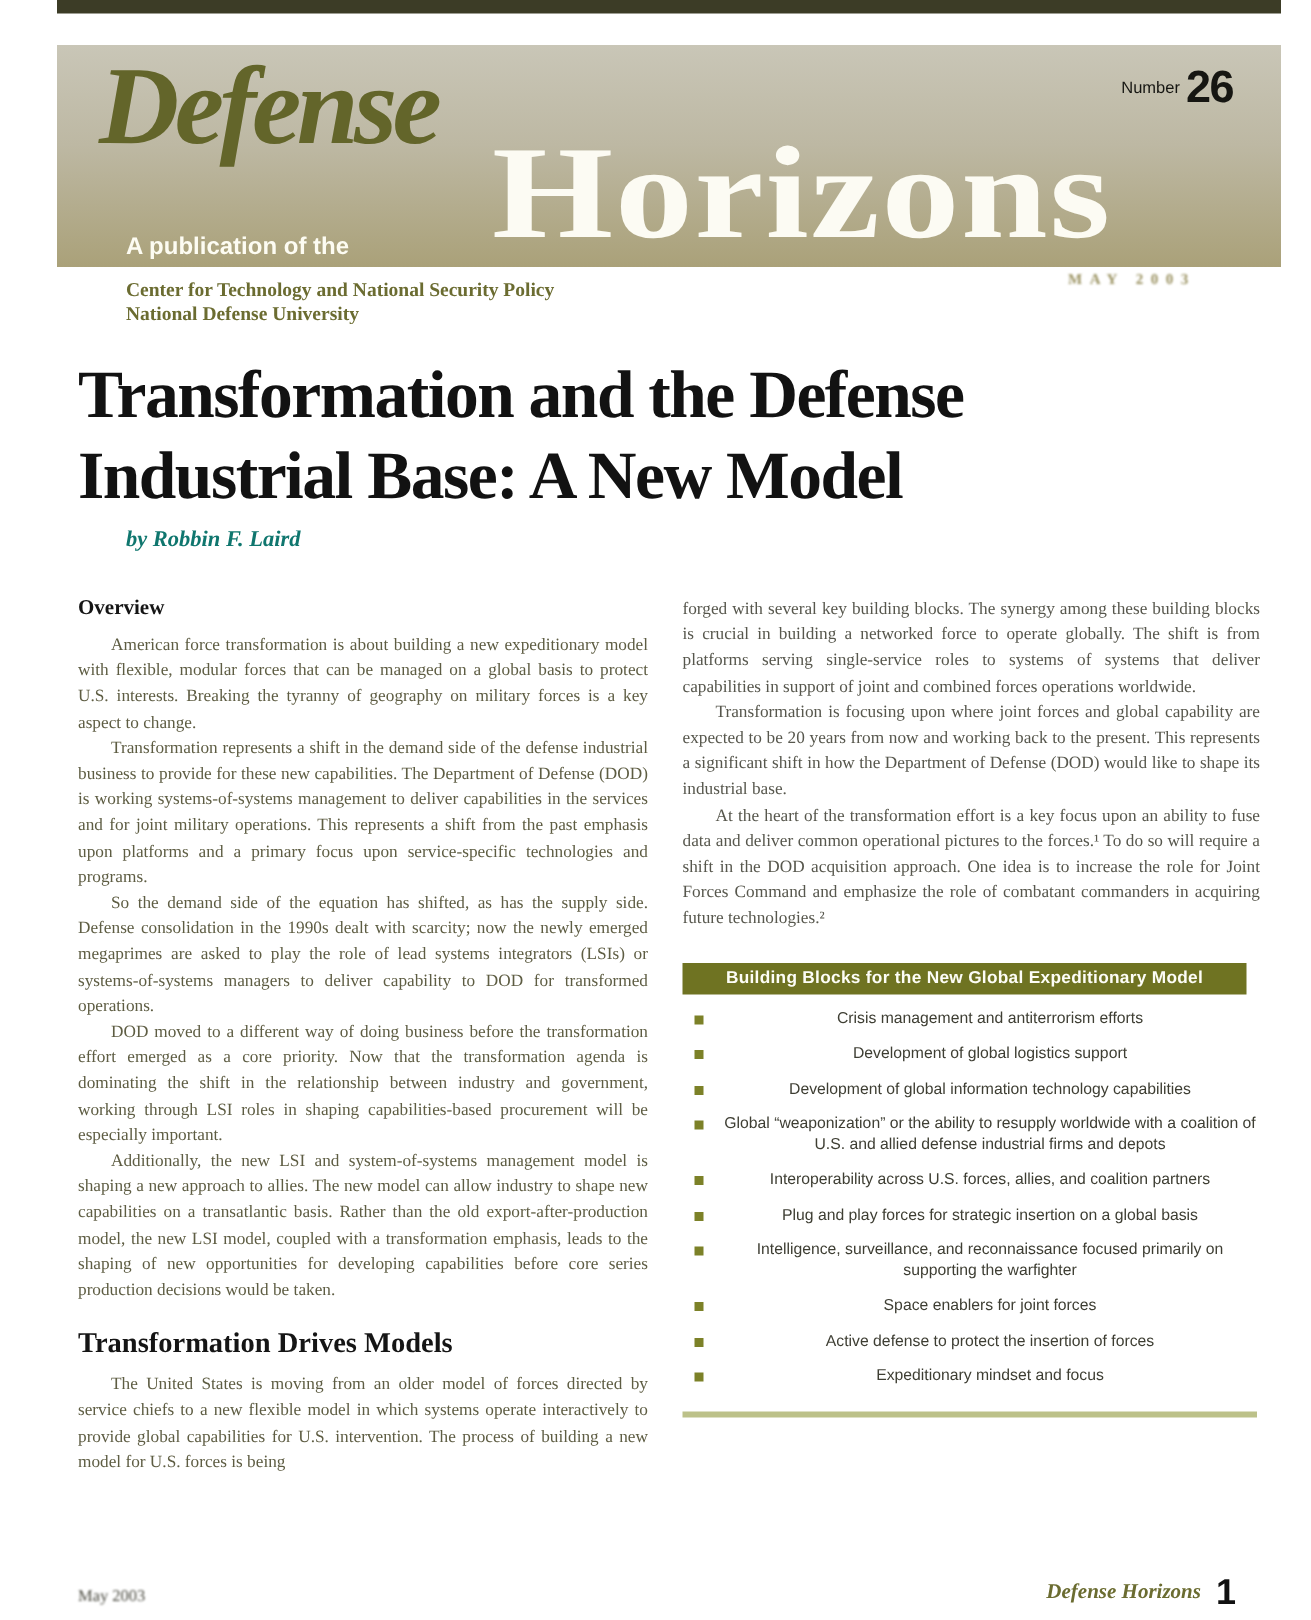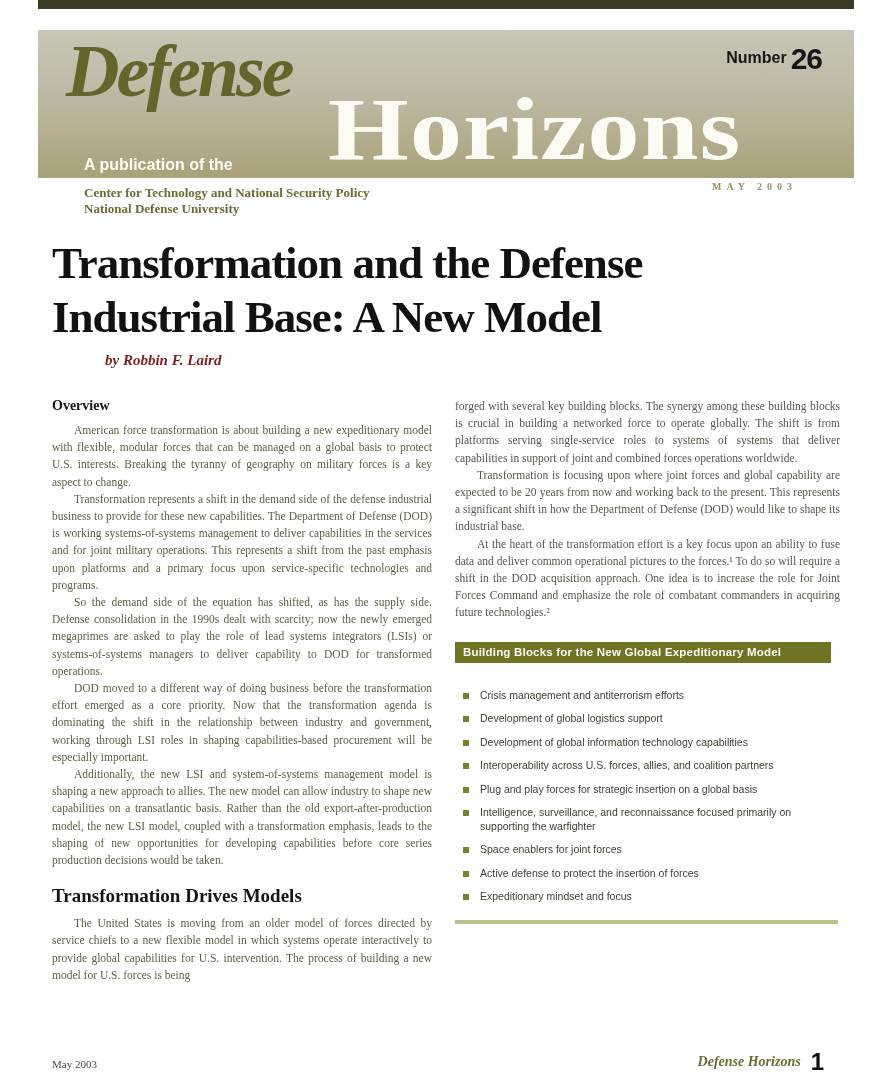--- a/index.html
+++ b/index.html
@@ -18,7 +18,7 @@
     color:#fcfbf3;letter-spacing:1px;line-height:1;transform:scaleX(1.18);transform-origin:left;
     filter:blur(.3px);white-space:nowrap;}
   .issue{position:absolute;top:42px;right:32px;text-align:right;color:#161612;white-space:nowrap;}
-  .issue .lbl{font-family:"Liberation Sans",sans-serif;font-weight:bold;font-size:16px;
+  .issue .lbl{font-family:"Liberation Sans",sans-serif;font-weight:normal;font-size:11px;
     vertical-align:6px;letter-spacing:0;filter:blur(.5px);margin-left:16px;}
   .issue .num{font-family:"Liberation Sans",sans-serif;font-weight:bold;font-size:30px;
     letter-spacing:-1px;margin-left:4px;}

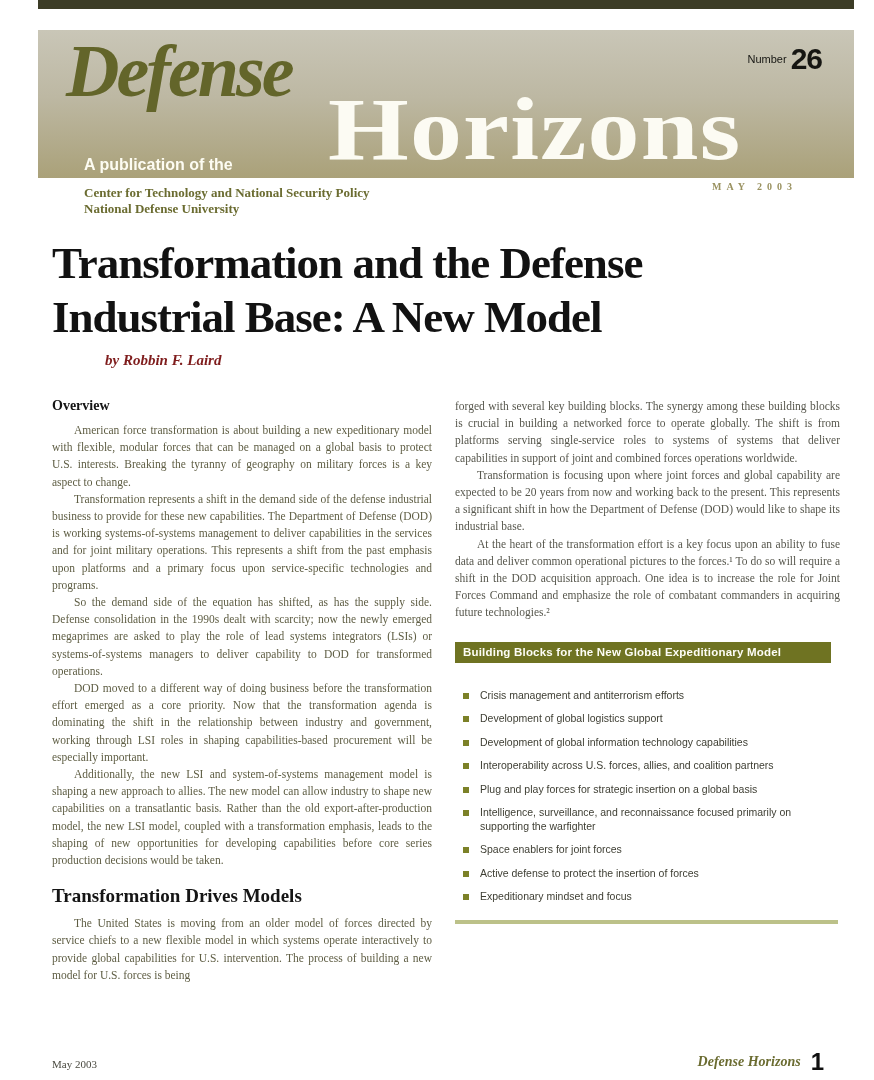--- a/index.html
+++ b/index.html
@@ -33,7 +33,7 @@
   .title{position:absolute;left:52px;top:236px;font-weight:bold;font-size:45px;line-height:54px;
     color:#121212;letter-spacing:-1px;filter:blur(.25px);}
   .byline{position:absolute;left:84px;top:352px;font-weight:bold;font-style:italic;
-    font-size:15px;color:#7f1d1d;filter:blur(.5px);margin-left:21px;}
+    font-size:15px;color:#0f766e;filter:blur(.5px);}
 
   
   .col{position:absolute;top:398px;text-align:justify;}

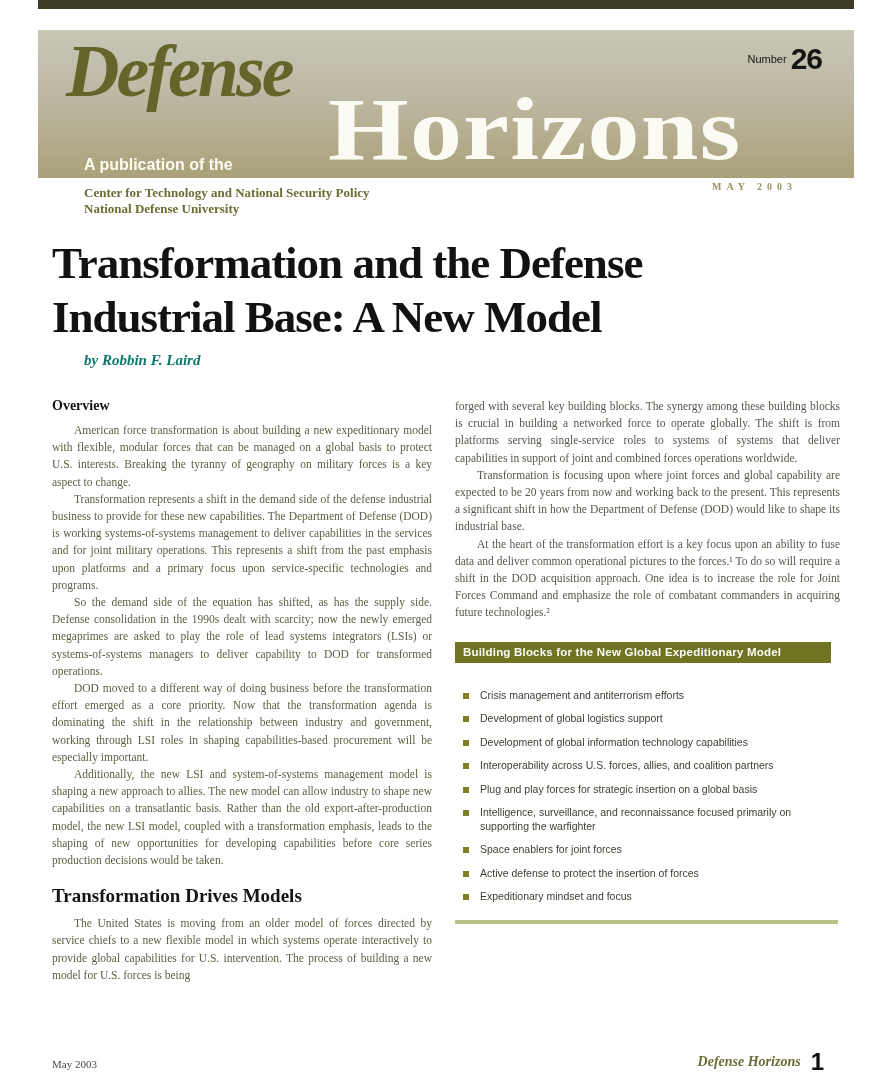--- a/index.html
+++ b/index.html
@@ -48,7 +48,7 @@
   .col-right p.noindent{text-indent:0;}
 
   
-  .sidebar{margin-top:20px;text-align:left;}
+  .sidebar{margin-top:20px;text-align:center;}
   .sidebar-header{background:#6f7322;color:#fdfdf6;font-family:"Liberation Sans",sans-serif;
     font-weight:bold;font-size:11.5px;padding:4px 8px 5px 8px;width:360px;
     letter-spacing:.2px;filter:blur(.45px);}

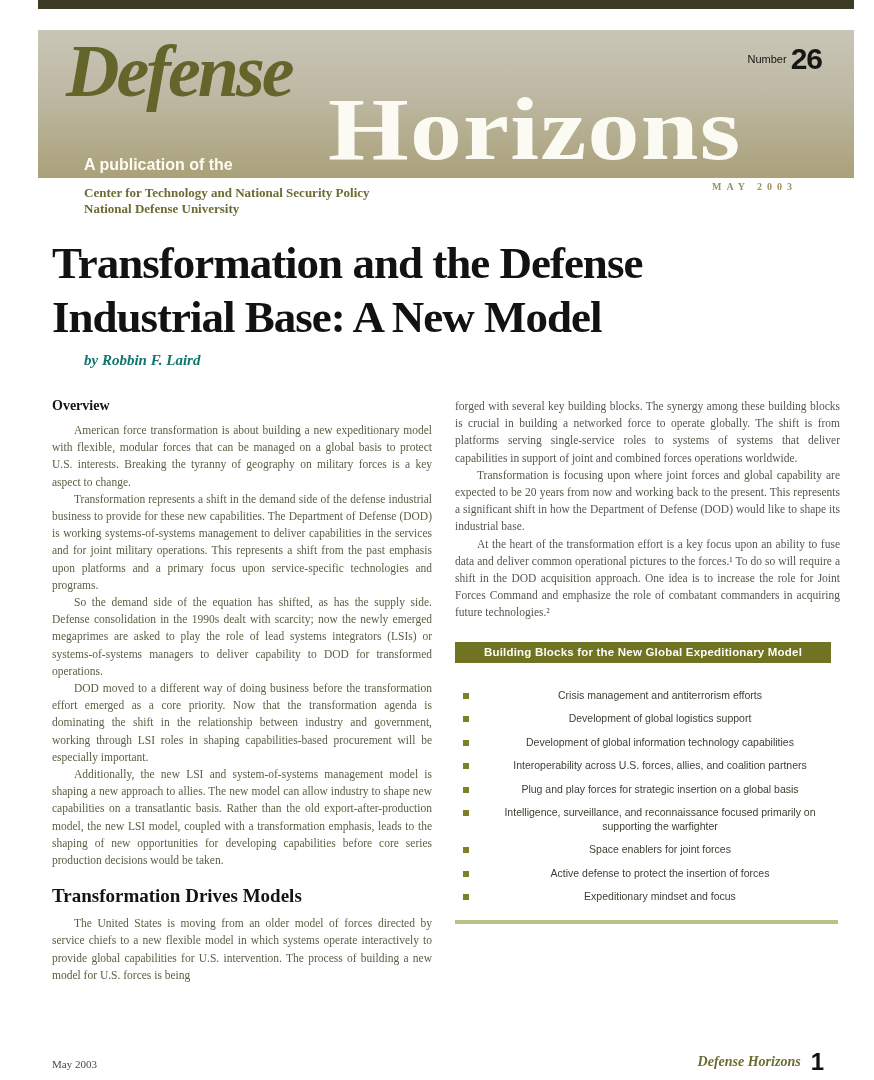--- a/index.html
+++ b/index.html
@@ -52,7 +52,7 @@
   .sidebar-header{background:#6f7322;color:#fdfdf6;font-family:"Liberation Sans",sans-serif;
     font-weight:bold;font-size:11.5px;padding:4px 8px 5px 8px;width:360px;
     letter-spacing:.2px;filter:blur(.45px);}
-  .sidebar-list{list-style:none;margin:26px 0 0 0;padding:0 0 0 8px;}
+  .sidebar-list{list-style:none;margin:10px 0 0 0;padding:0 0 0 8px;}
   .sidebar-list li{position:relative;padding-left:17px;margin-bottom:10px;
     font-family:"Liberation Sans",sans-serif;font-size:10.5px;line-height:13.5px;
     color:#3e3e33;filter:blur(.5px);}

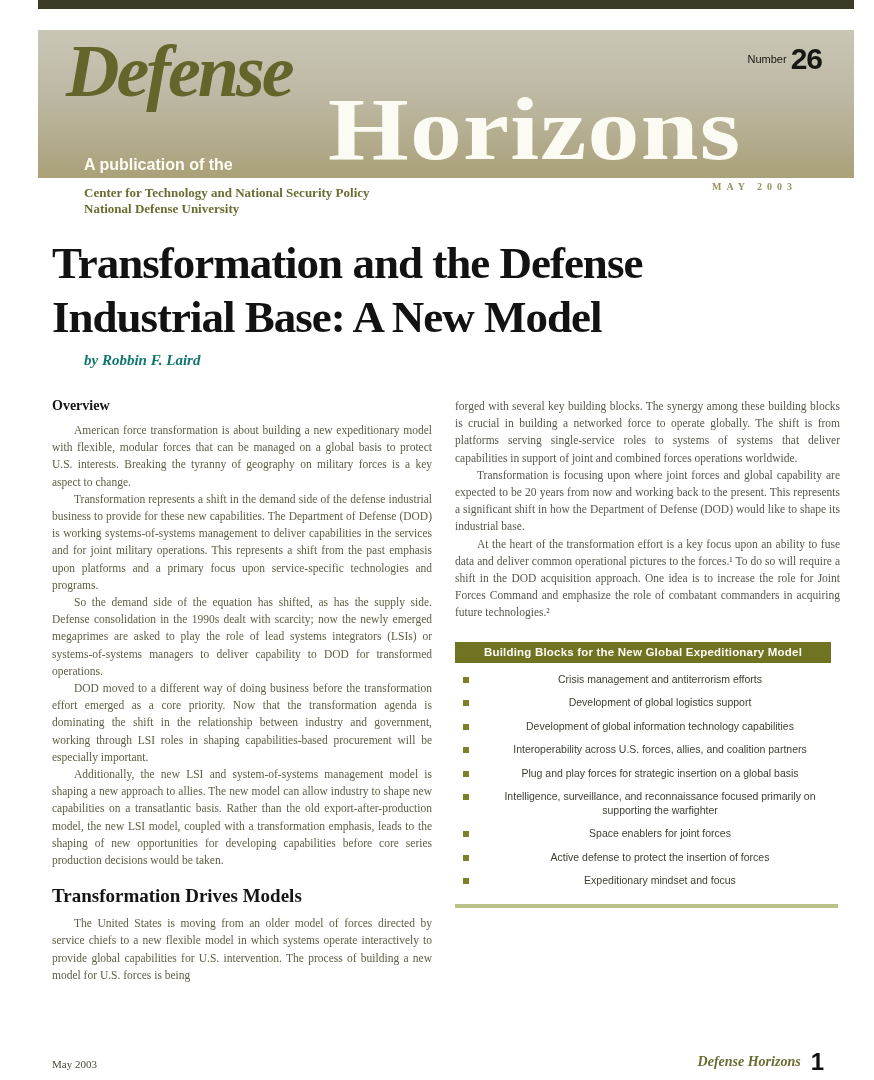--- a/index.html
+++ b/index.html
@@ -123,6 +123,7 @@
           <li>Crisis management and antiterrorism efforts</li>
           <li>Development of global logistics support</li>
           <li>Development of global information technology capabilities</li>
+          <li>Global “weaponization” or the ability to resupply worldwide with a coalition of U.S. and allied defense industrial firms and depots</li>
           <li>Interoperability across U.S. forces, allies, and coalition partners</li>
           <li>Plug and play forces for strategic insertion on a global basis</li>
           <li>Intelligence, surveillance, and reconnaissance focused primarily on supporting the warfighter</li>

